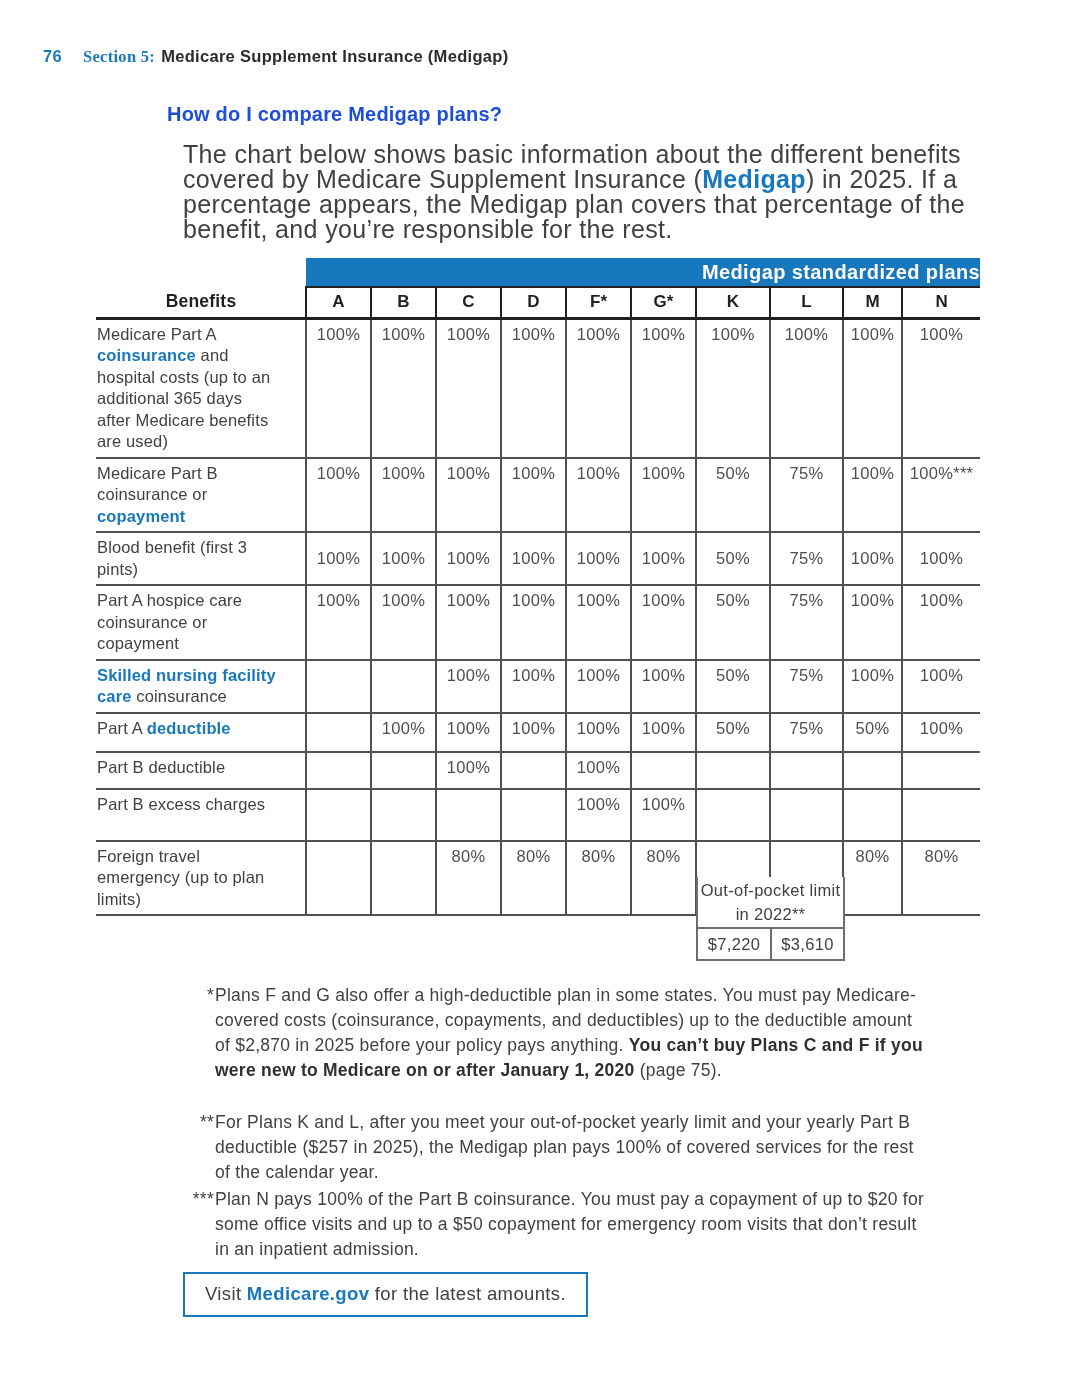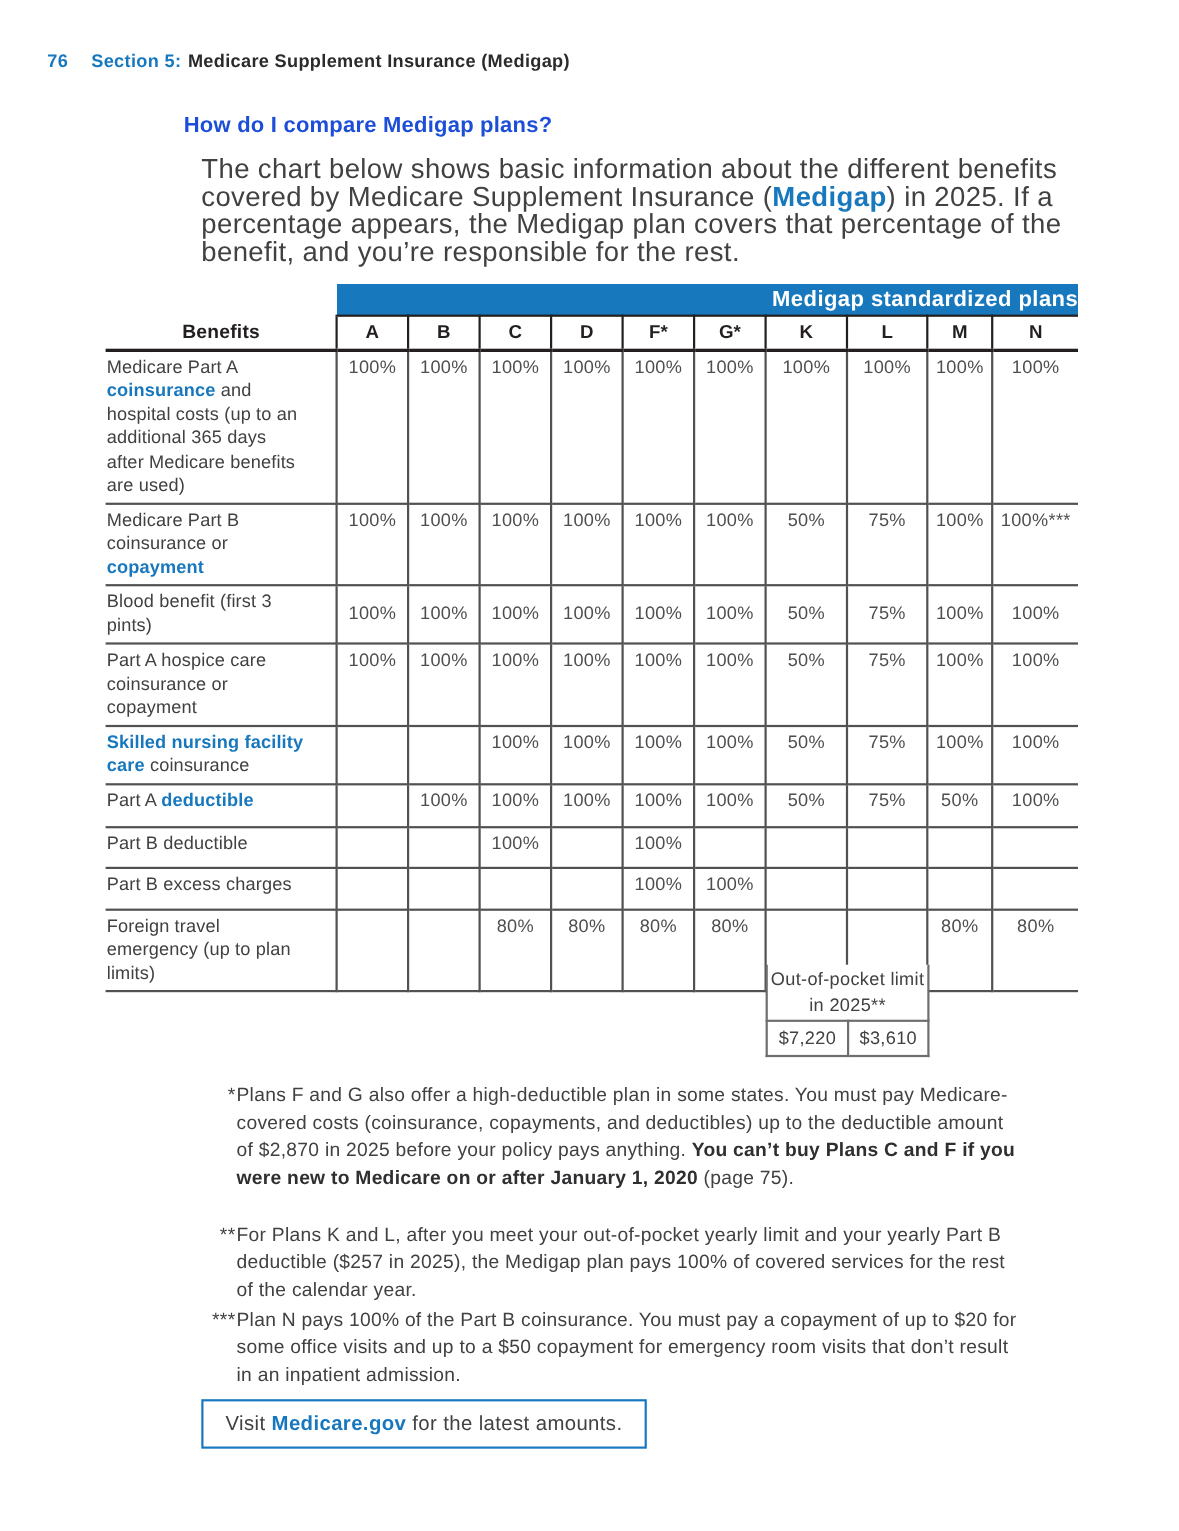--- a/index.html
+++ b/index.html
@@ -22,7 +22,7 @@
     white-space: nowrap;
   }
   #running-head .pgnum { color: #1878be; margin-right: 21px; }
-  #running-head .seclabel { color: #1878be; margin-right: 6px; }
+  #running-head .seclabel { color: #1878be; margin-right: 6px; font-family: Liberation Serif, serif; }
   #running-head .sectitle { color: #2b2b2d; }
 
   

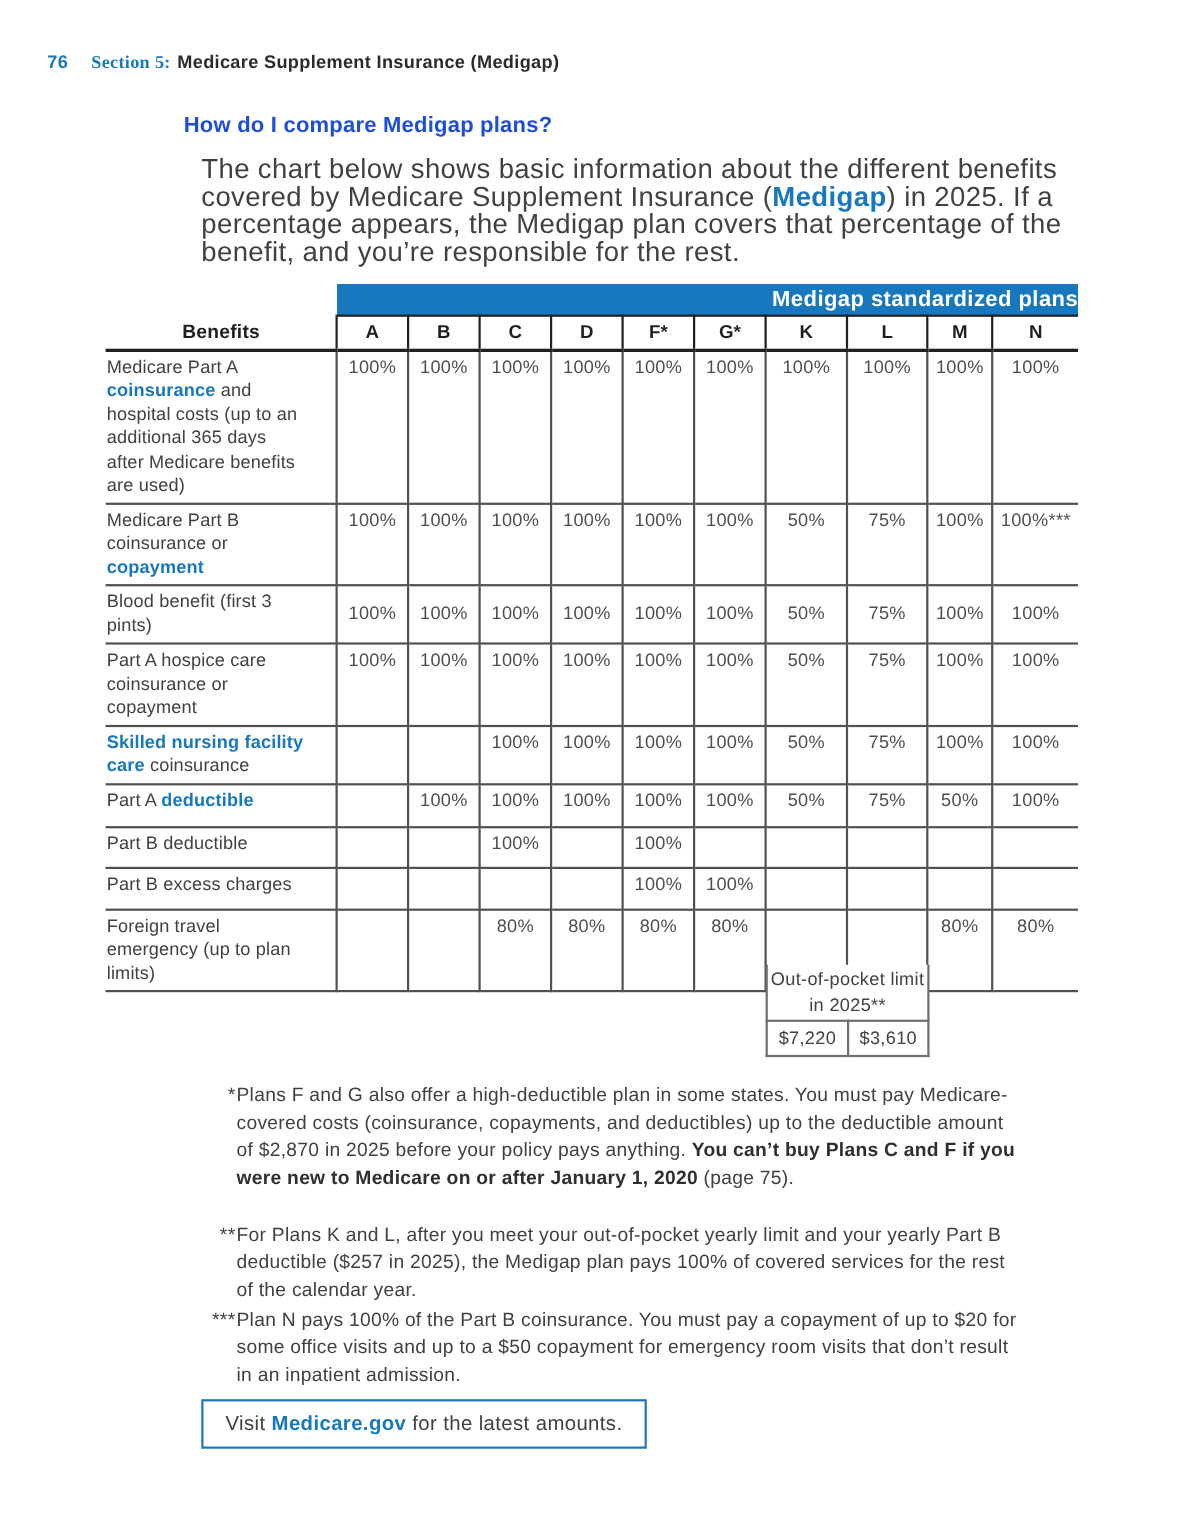--- a/index.html
+++ b/index.html
@@ -248,7 +248,7 @@
             <td class="val"></td>
             <td class="val"></td>
           </tr>
-          <tr style="height: 38px; margin-left: 16px;">
+          <tr style="height: 52px; margin-left: 16px;">
             <td class="benefit">Part B excess charges</td>
             <td class="val"></td>
             <td class="val"></td>

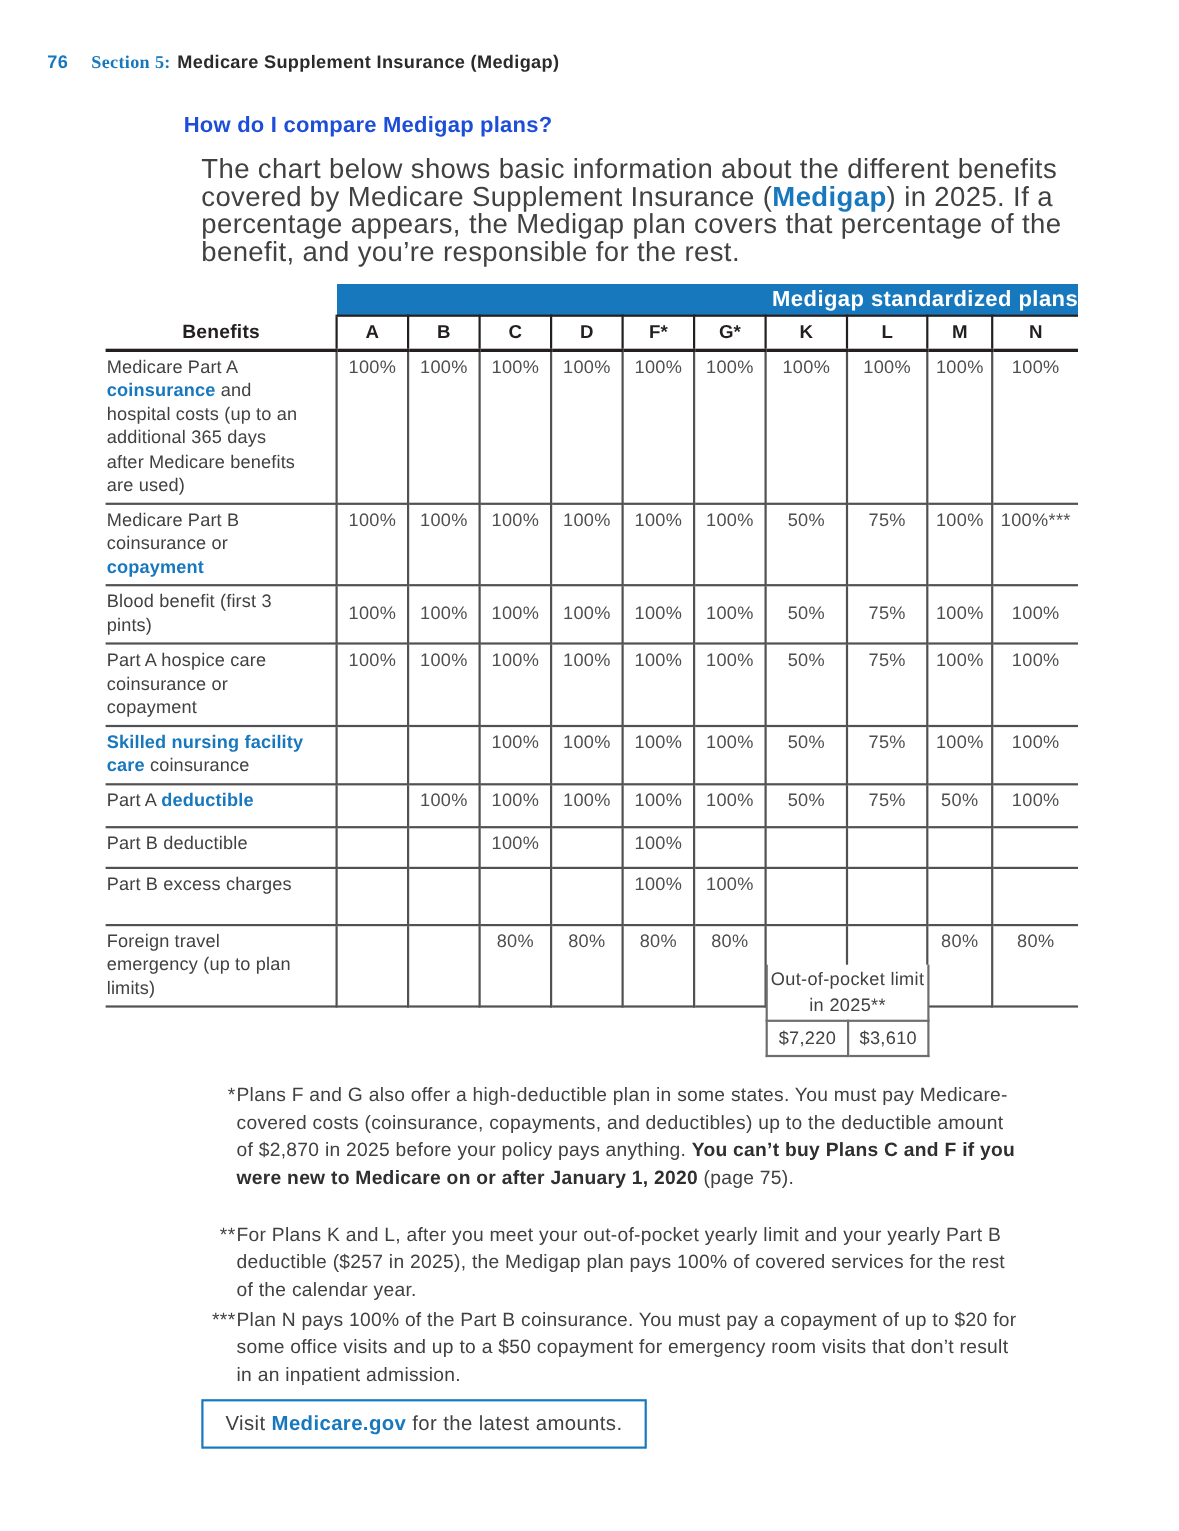--- a/index.html
+++ b/index.html
@@ -286,7 +286,7 @@
         </colgroup>
       <tbody>
           <tr>
-        <td class="oop-head" colspan="2">Out-of-pocket limit in 2025**</td>
+        <td class="oop-head" colspan="2">Out-of-pocket limit in 2022**</td>
       </tr>
       <tr class="oop-vals">
         <td>$7,220</td>

